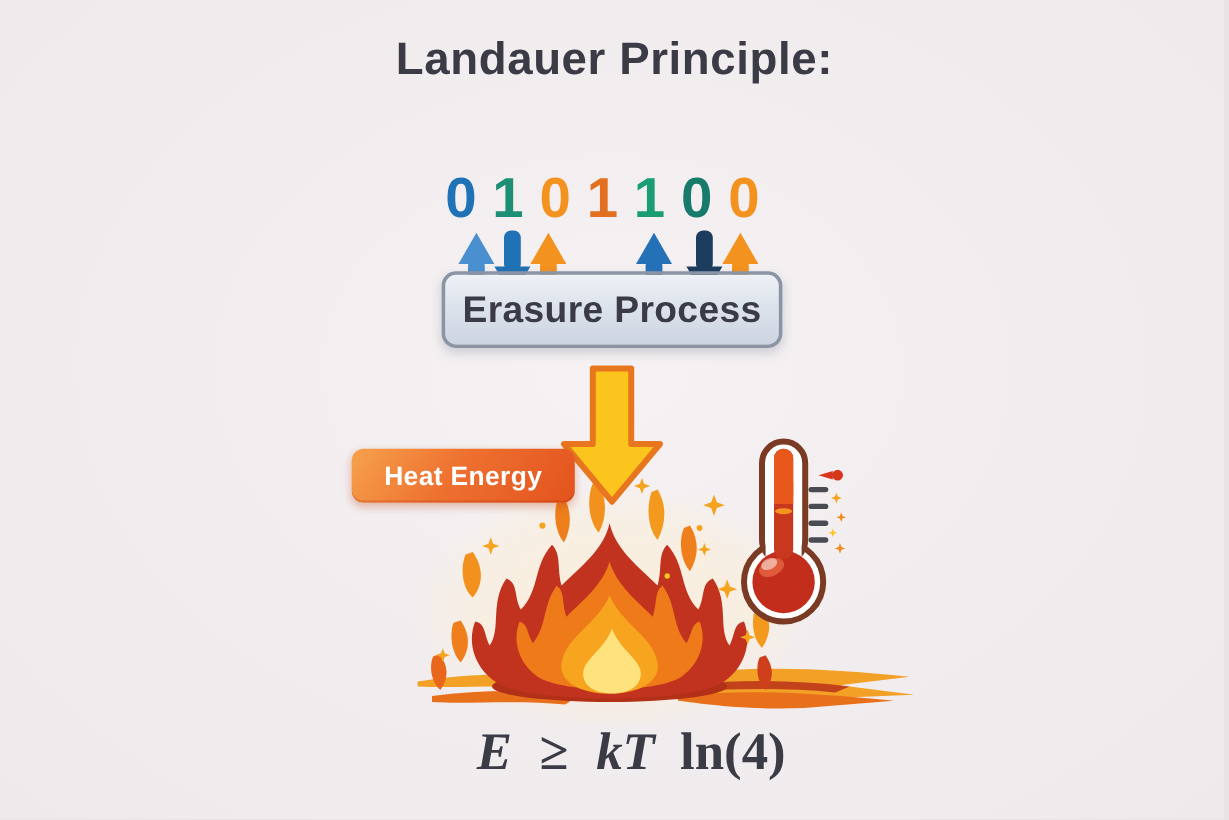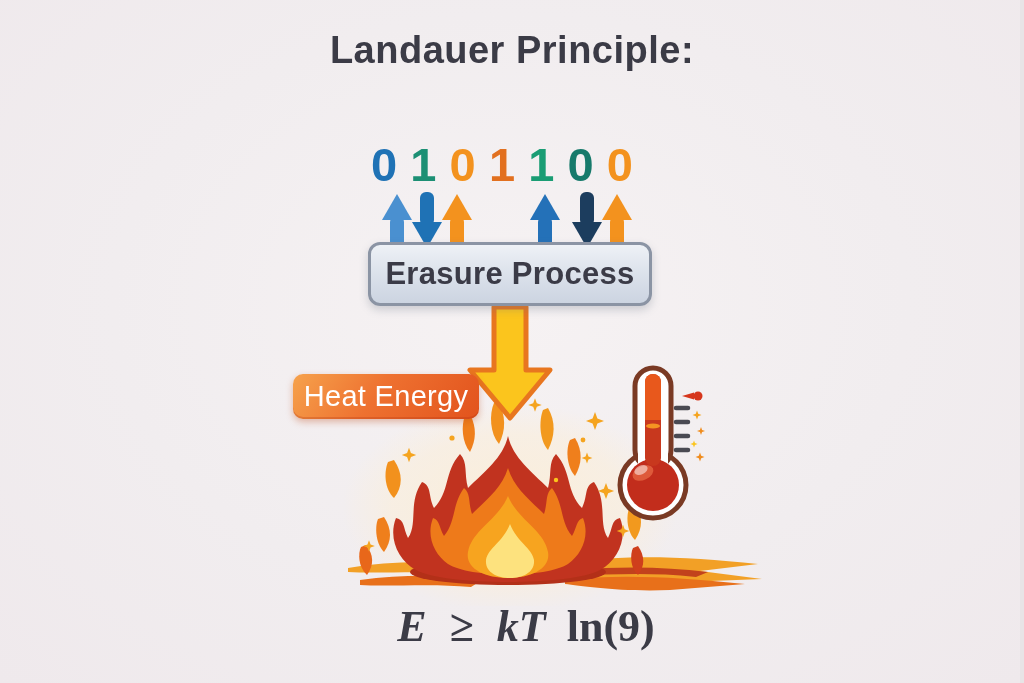--- a/index.html
+++ b/index.html
@@ -22,7 +22,7 @@
   .layer{position:absolute;}
   #bit-arrows{left:370px;top:190px;z-index:1;}
   #erasure-box{
-    position:absolute;left:368px;top:242px;width:284px;height:64px;z-index:3;
+    position:absolute;left:368px;top:226px;width:284px;height:64px;z-index:3;
     background:linear-gradient(180deg,#eef1f6 0%,#dde3ec 45%,#ccd4e1 100%);
     border:3px solid #8b94a4;border-radius:12px;box-sizing:border-box;
     display:flex;align-items:center;justify-content:center;

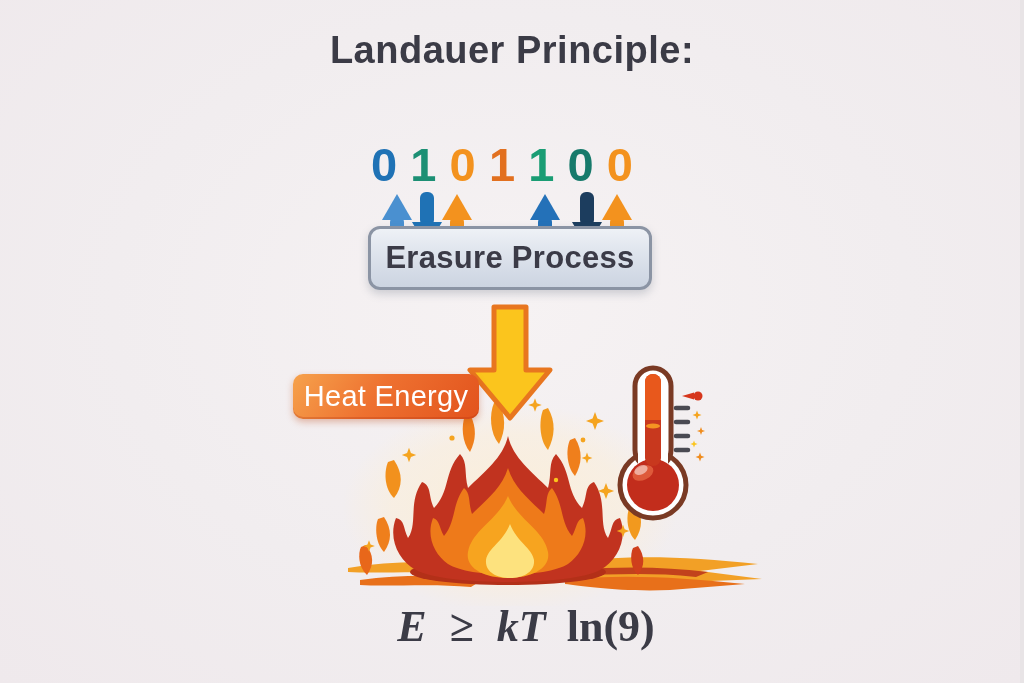--- a/index.html
+++ b/index.html
@@ -38,7 +38,7 @@
     border-radius:10px;display:flex;align-items:center;justify-content:center;
     box-shadow:0 3px 7px rgba(190,70,20,.35), inset 0 -2px 0 rgba(170,45,10,.25);
   }
-  #heat-badge span{color:#fff;font-size:29px;font-weight:400;letter-spacing:.3px;}
+  #heat-badge span{color:#fff;font-size:22px;font-weight:700;letter-spacing:.3px;}
   
   .formula-wrap{position:absolute;left:0;top:601px;width:1024px;text-align:center;
     transform:translateX(14px);color:#3b3b46;font-family:"Liberation Serif","DejaVu Serif",serif;

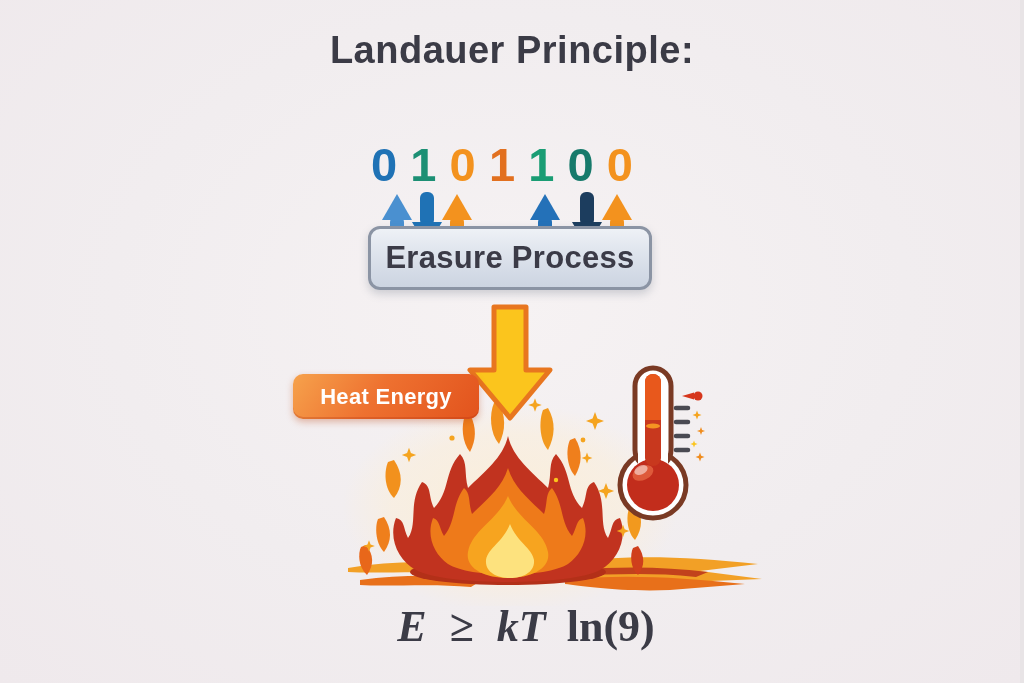--- a/index.html
+++ b/index.html
@@ -209,7 +209,7 @@
     <span class="it">E</span>
     <span class="rel">≥</span>
     <span class="it">kT</span>
-    <span class="log">ln(9)</span>
+    <span class="log">ln(4)</span>
   </div>
 
 </div>

